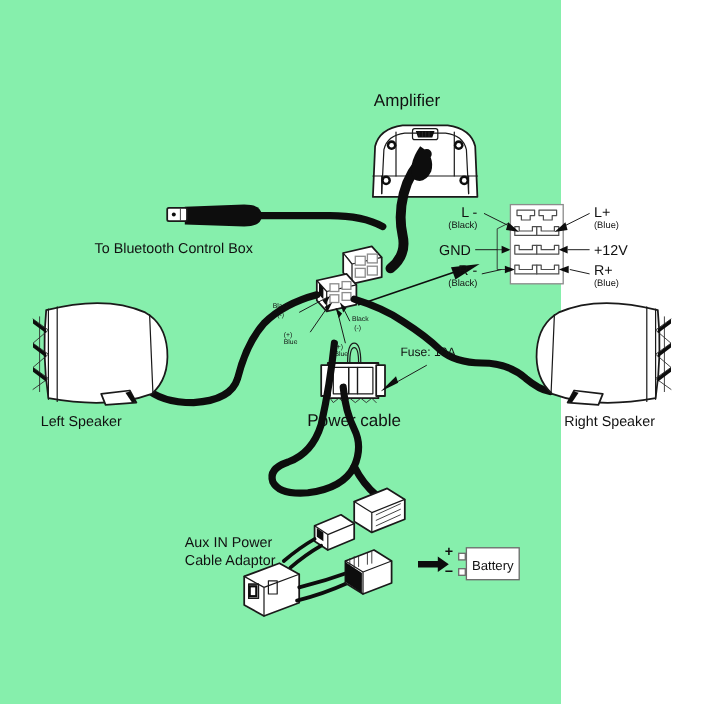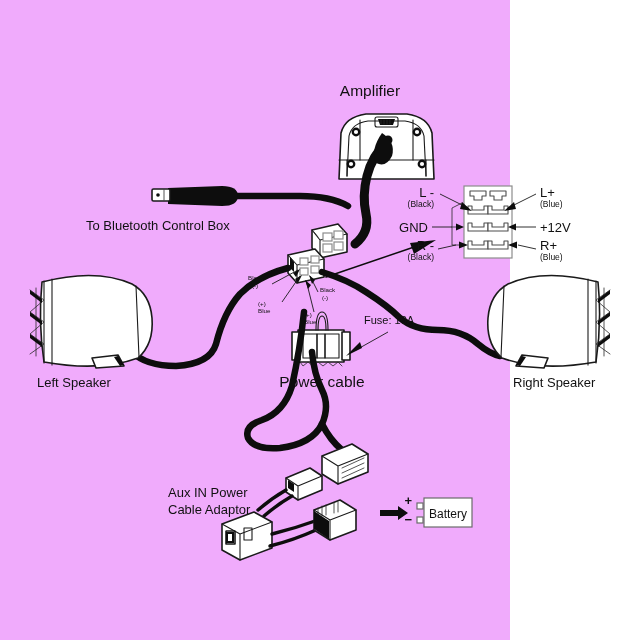--- a/index.html
+++ b/index.html
@@ -17,7 +17,7 @@
     position: relative;
     width: 510px;
     height: 640px;
-    background: #f0abfc;
+    background: #86efac;
   }
   svg.canvas {
     position: absolute;

